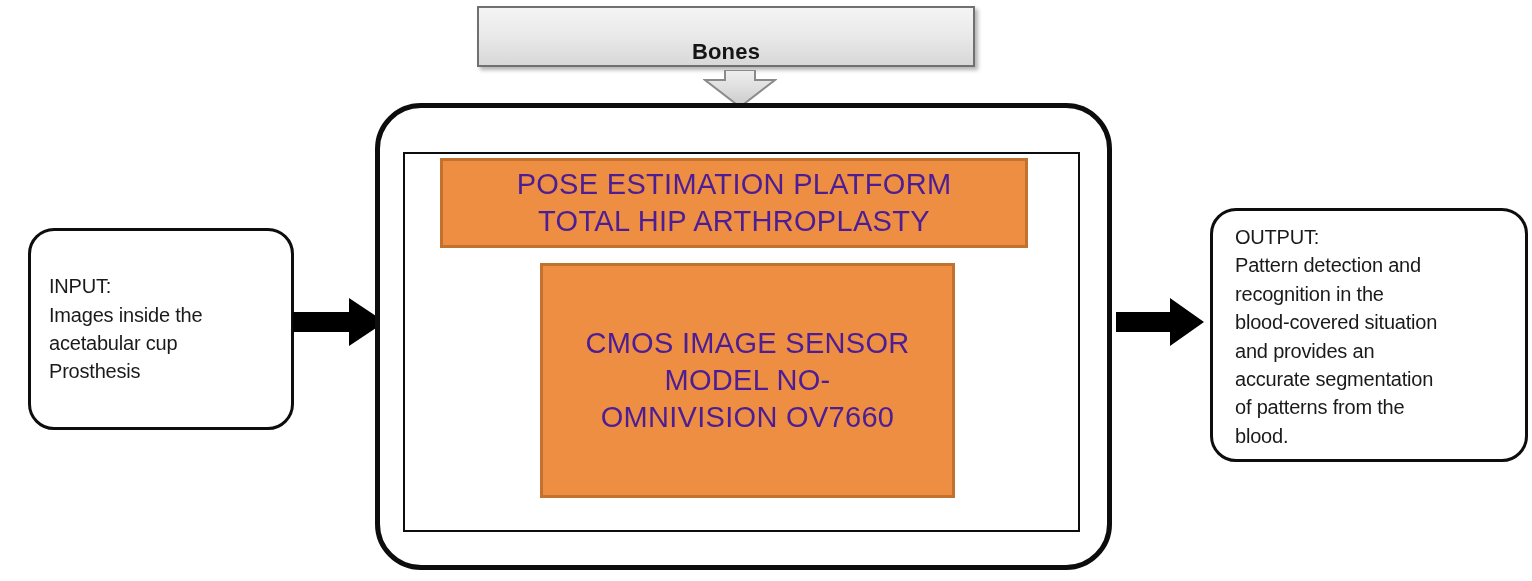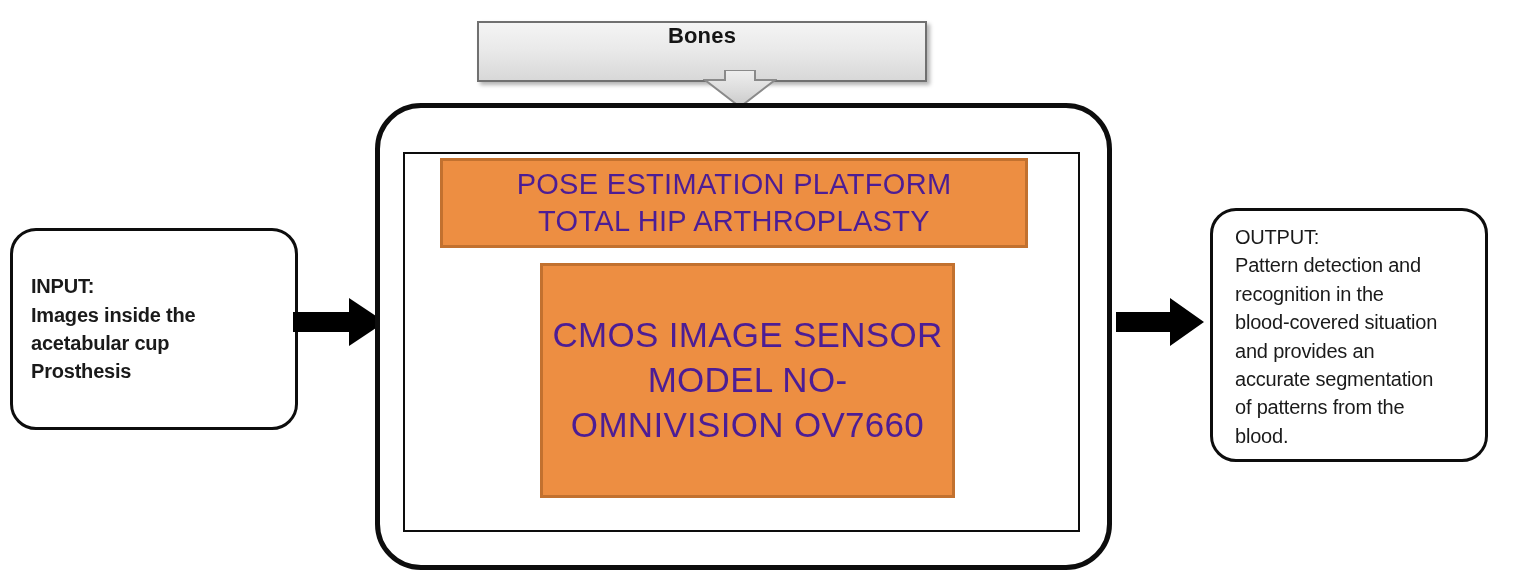--- a/index.html
+++ b/index.html
@@ -55,15 +55,15 @@
   #bones-box {
     position: absolute;
     left: 477px;
-    top: 21px;
-    width: 450px;
+    top: 6px;
+    width: 498px;
     height: 61px;
     box-sizing: border-box;
     border: 2px solid #707070;
     background: linear-gradient(180deg, #f4f4f4 0%, #eaeaea 45%, #d8d8d8 100%);
     box-shadow: 3px 3px 4px rgba(0,0,0,0.30);
     display: flex;
-    align-items: flex-start;
+    align-items: flex-end;
     justify-content: center;
   }
   #bones-label {

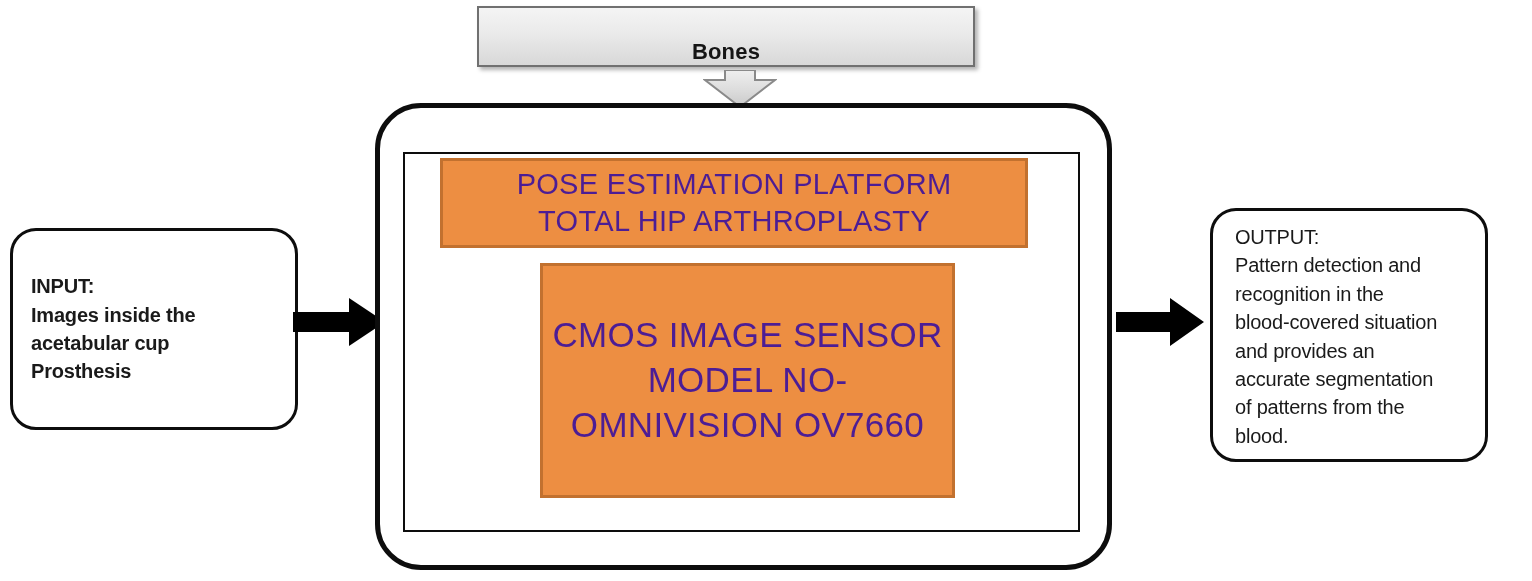--- a/index.html
+++ b/index.html
@@ -46,7 +46,7 @@
   #output-box {
     left: 1210px;
     top: 208px;
-    width: 278px;
+    width: 318px;
     height: 254px;
     padding: 12px 0 16px 22px;
   }

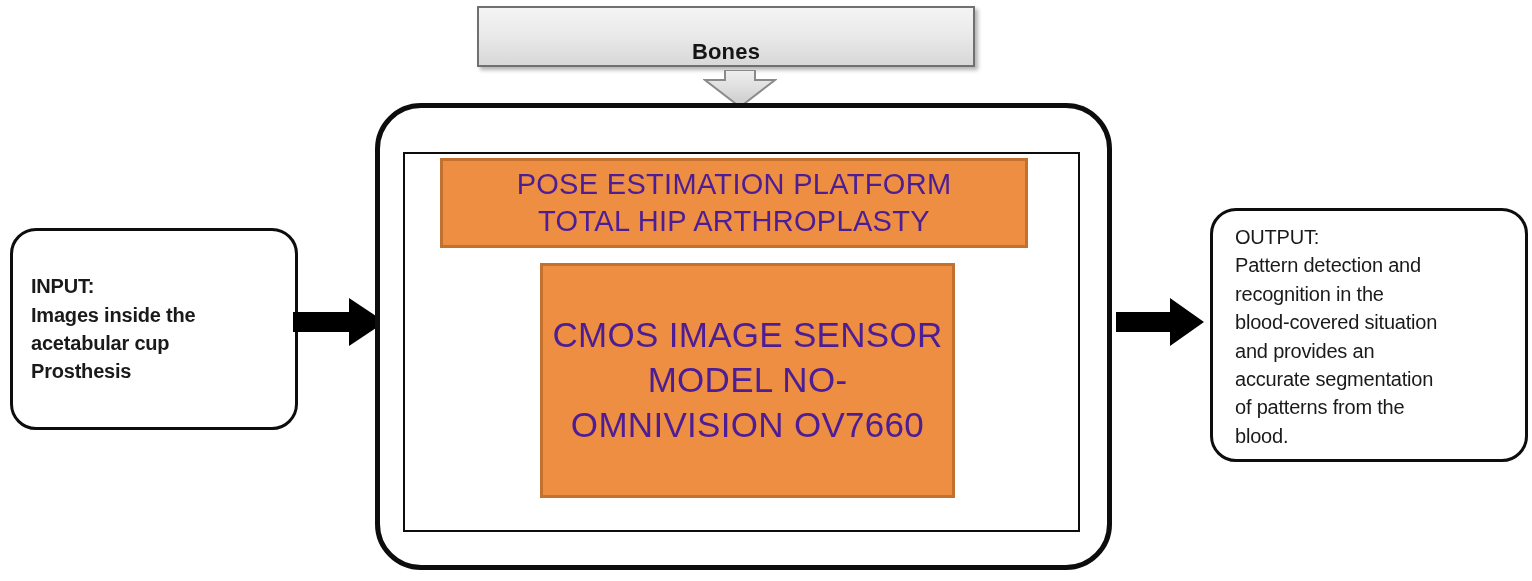--- a/index.html
+++ b/index.html
@@ -33,15 +33,14 @@
     overflow: hidden;
   }
   #input-box {
-    left: 10px;
+    left: 28px;
     top: 228px;
-    width: 288px;
+    width: 266px;
     height: 202px;
     padding: 0 0 0 18px;
     display: flex;
     flex-direction: column;
     justify-content: center;
-    font-weight: bold;
   }
   #output-box {
     left: 1210px;

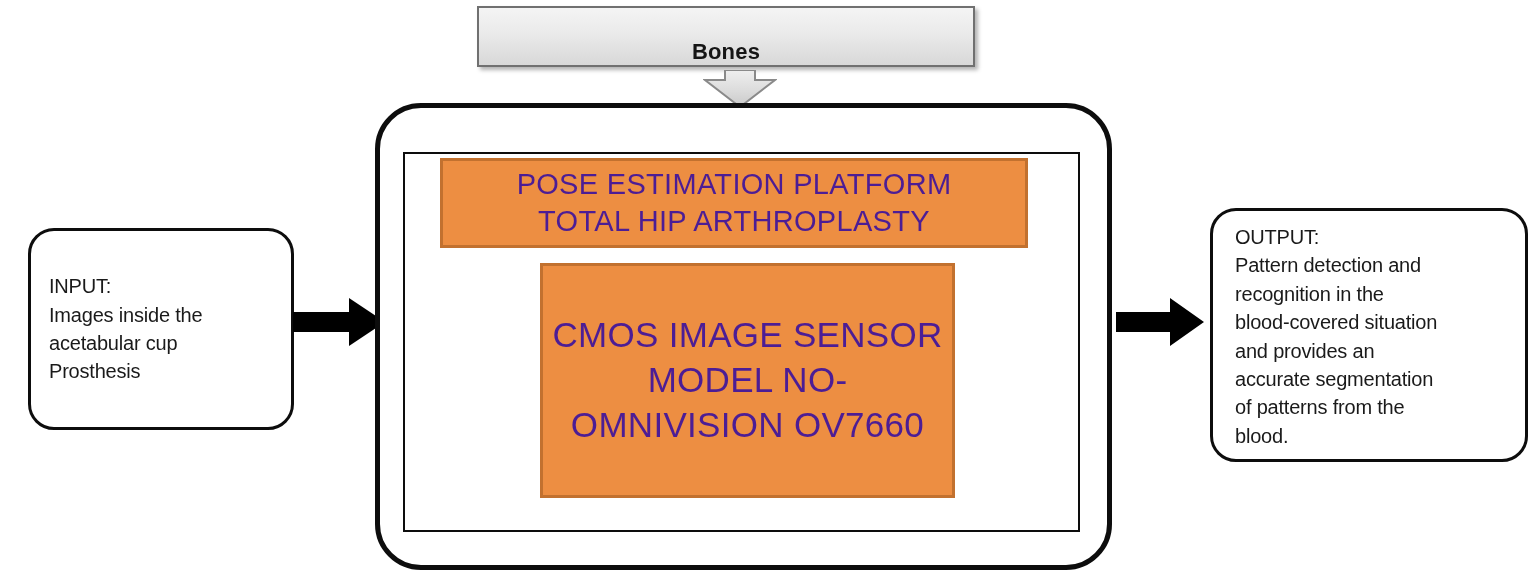--- a/index.html
+++ b/index.html
@@ -132,7 +132,7 @@
     top: 263px;
     width: 415px;
     height: 235px;
-    font-size: 35px;
+    font-size: 29px;
   }
 
   

